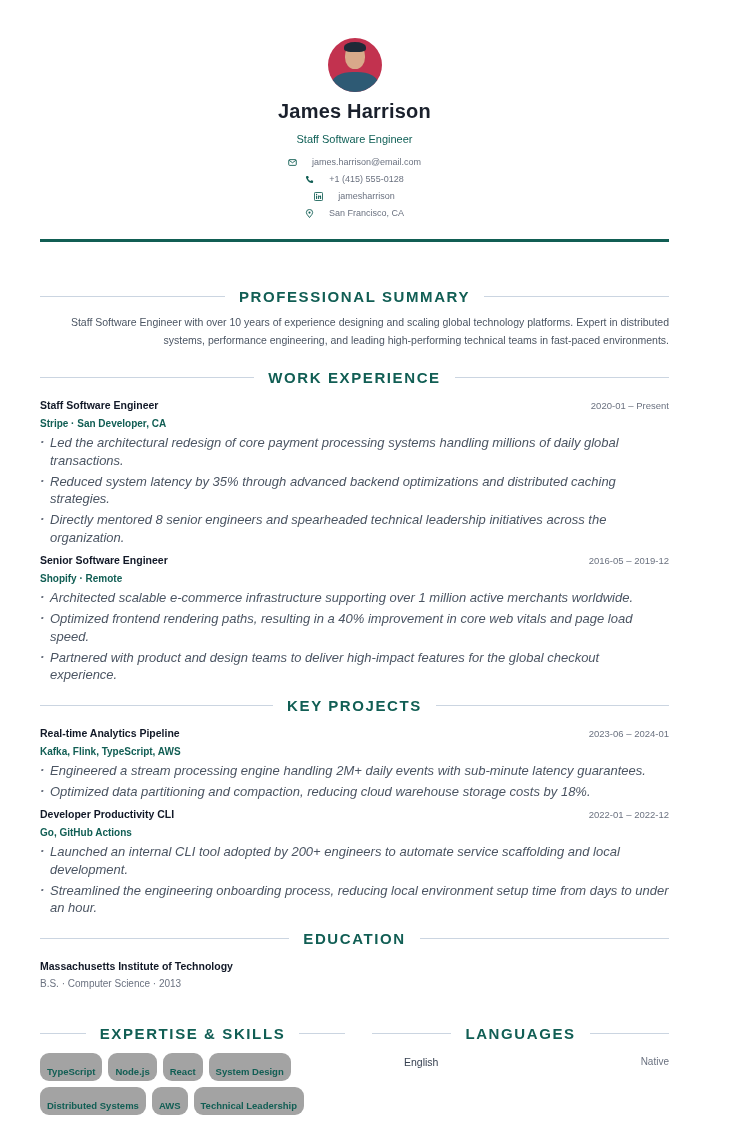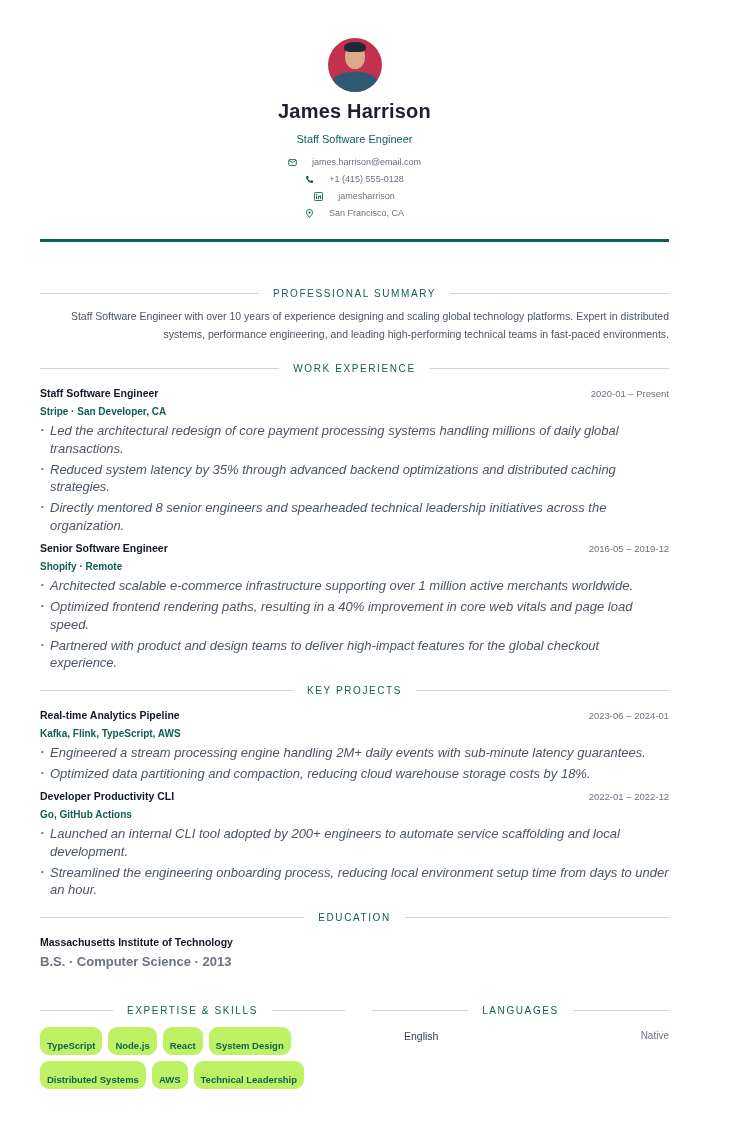--- a/index.html
+++ b/index.html
@@ -21,7 +21,7 @@
 
   .section-head { display: flex; align-items: center; gap: 14px; }
   .section-head .line { flex: 1; height: 1px; background: #cbd5e1; }
-  .section-head .label { font-size: 10px; font-weight: normal; letter-spacing: 1.6px; color: #115e54; }
+  .section-head .label { font-size: 15px; font-weight: bold; letter-spacing: 1.6px; color: #115e54; }
 
   .summary { font-size: 10.5px; line-height: 18px; color: #4b5563; margin-top: 8px; text-align: right; }
 

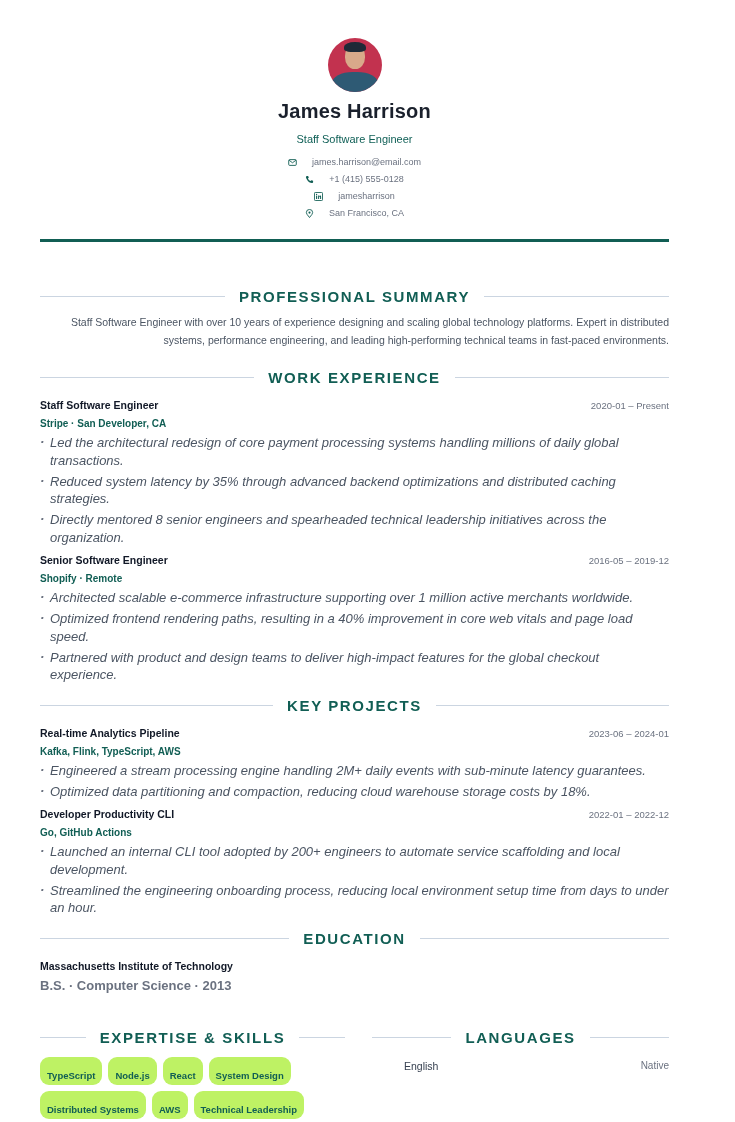--- a/index.html
+++ b/index.html
@@ -34,7 +34,7 @@
   .bullets li::before { content: "·"; position: absolute; left: 0; top: -1px; color: #6b7280; font-weight: bold; }
 
   .edu-school { font-size: 10.5px; font-weight: bold; color: #111827; }
-  .edu-detail { font-size: 13px; color: #6b7280; margin-top: 6px; font-weight: bold; }
+  .edu-detail { font-size: 10px; color: #6b7280; margin-top: 6px; }
 
   .two-col { display: flex; gap: 27px; }
   .col-left { width: 305px; }

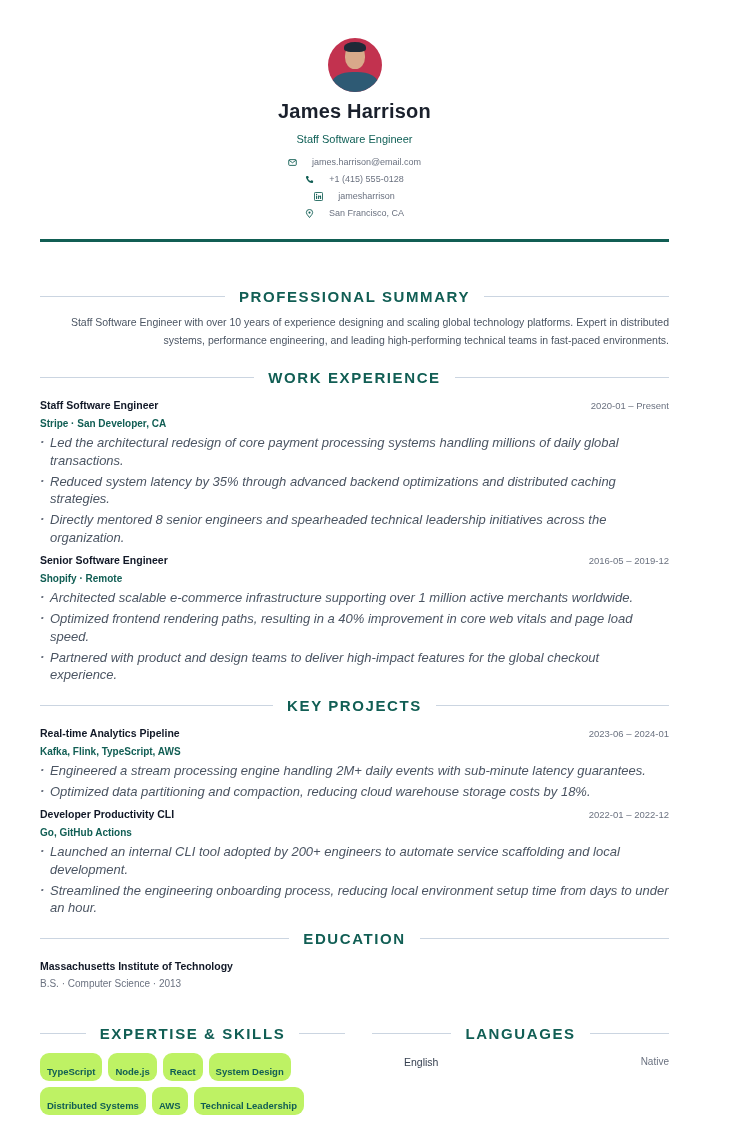--- a/index.html
+++ b/index.html
@@ -40,7 +40,7 @@
   .col-left { width: 305px; }
   .col-right { flex: 1; }
   .tags { display: flex; flex-wrap: wrap; gap: 6px 6px; margin-top: 11px; }
-  .tag { background: #bef264; color: #115e54; font-size: 9.5px; font-weight: bold; padding: 13px 7px 4px; border-radius: 9px; line-height: 11px; }
+  .tag { background: #a3a3a3; color: #115e54; font-size: 9.5px; font-weight: bold; padding: 13px 7px 4px; border-radius: 9px; line-height: 11px; }
   .lang-row { display: flex; justify-content: space-between; margin-top: 14px; font-size: 10.5px; }
   .lang-name { color: #374151; padding-left: 32px; }
   .lang-level { color: #6b7280; font-size: 10px; }

